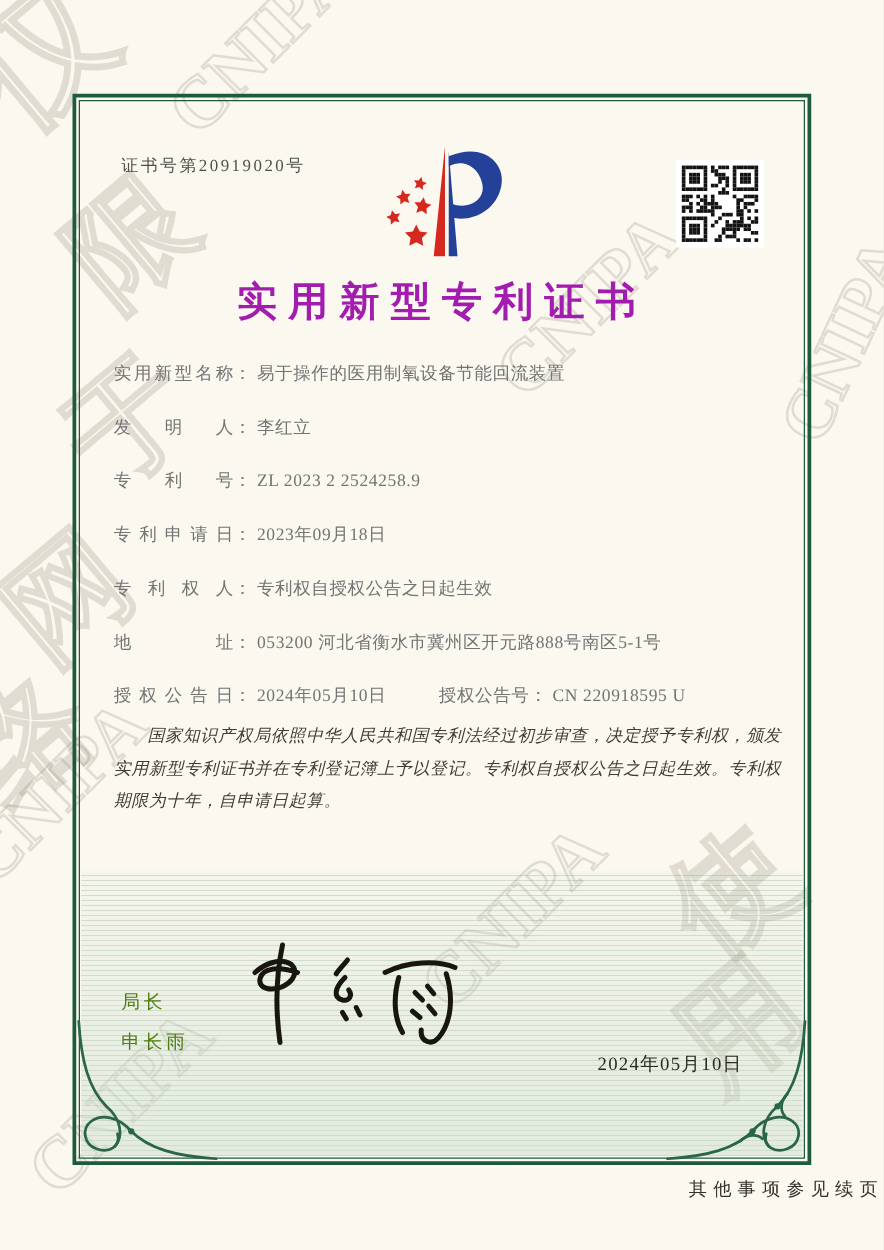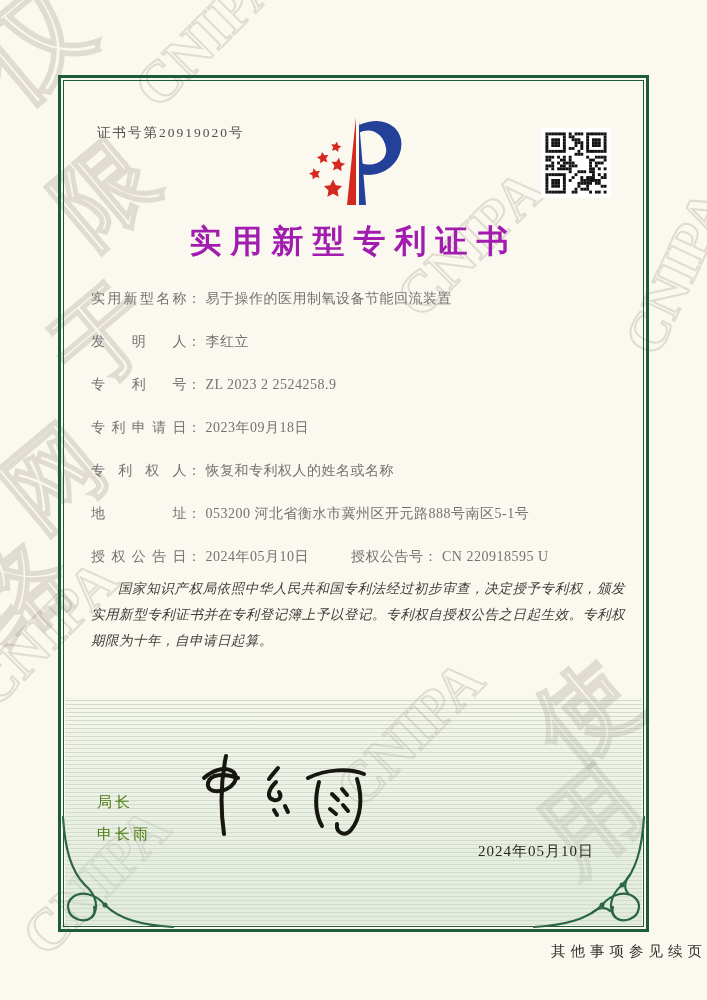--- a/index.html
+++ b/index.html
@@ -379,7 +379,7 @@
       </div>
       <div class="frow">
         <span class="flabel">专利权人</span><span class="fcolon">：</span>
-        <span>恢复和专利权人的姓名或名称</span>
+        <span>专利权自授权公告之日起生效</span>
       </div>
       <div class="frow">
         <span class="flabel">地址</span><span class="fcolon">：</span>

